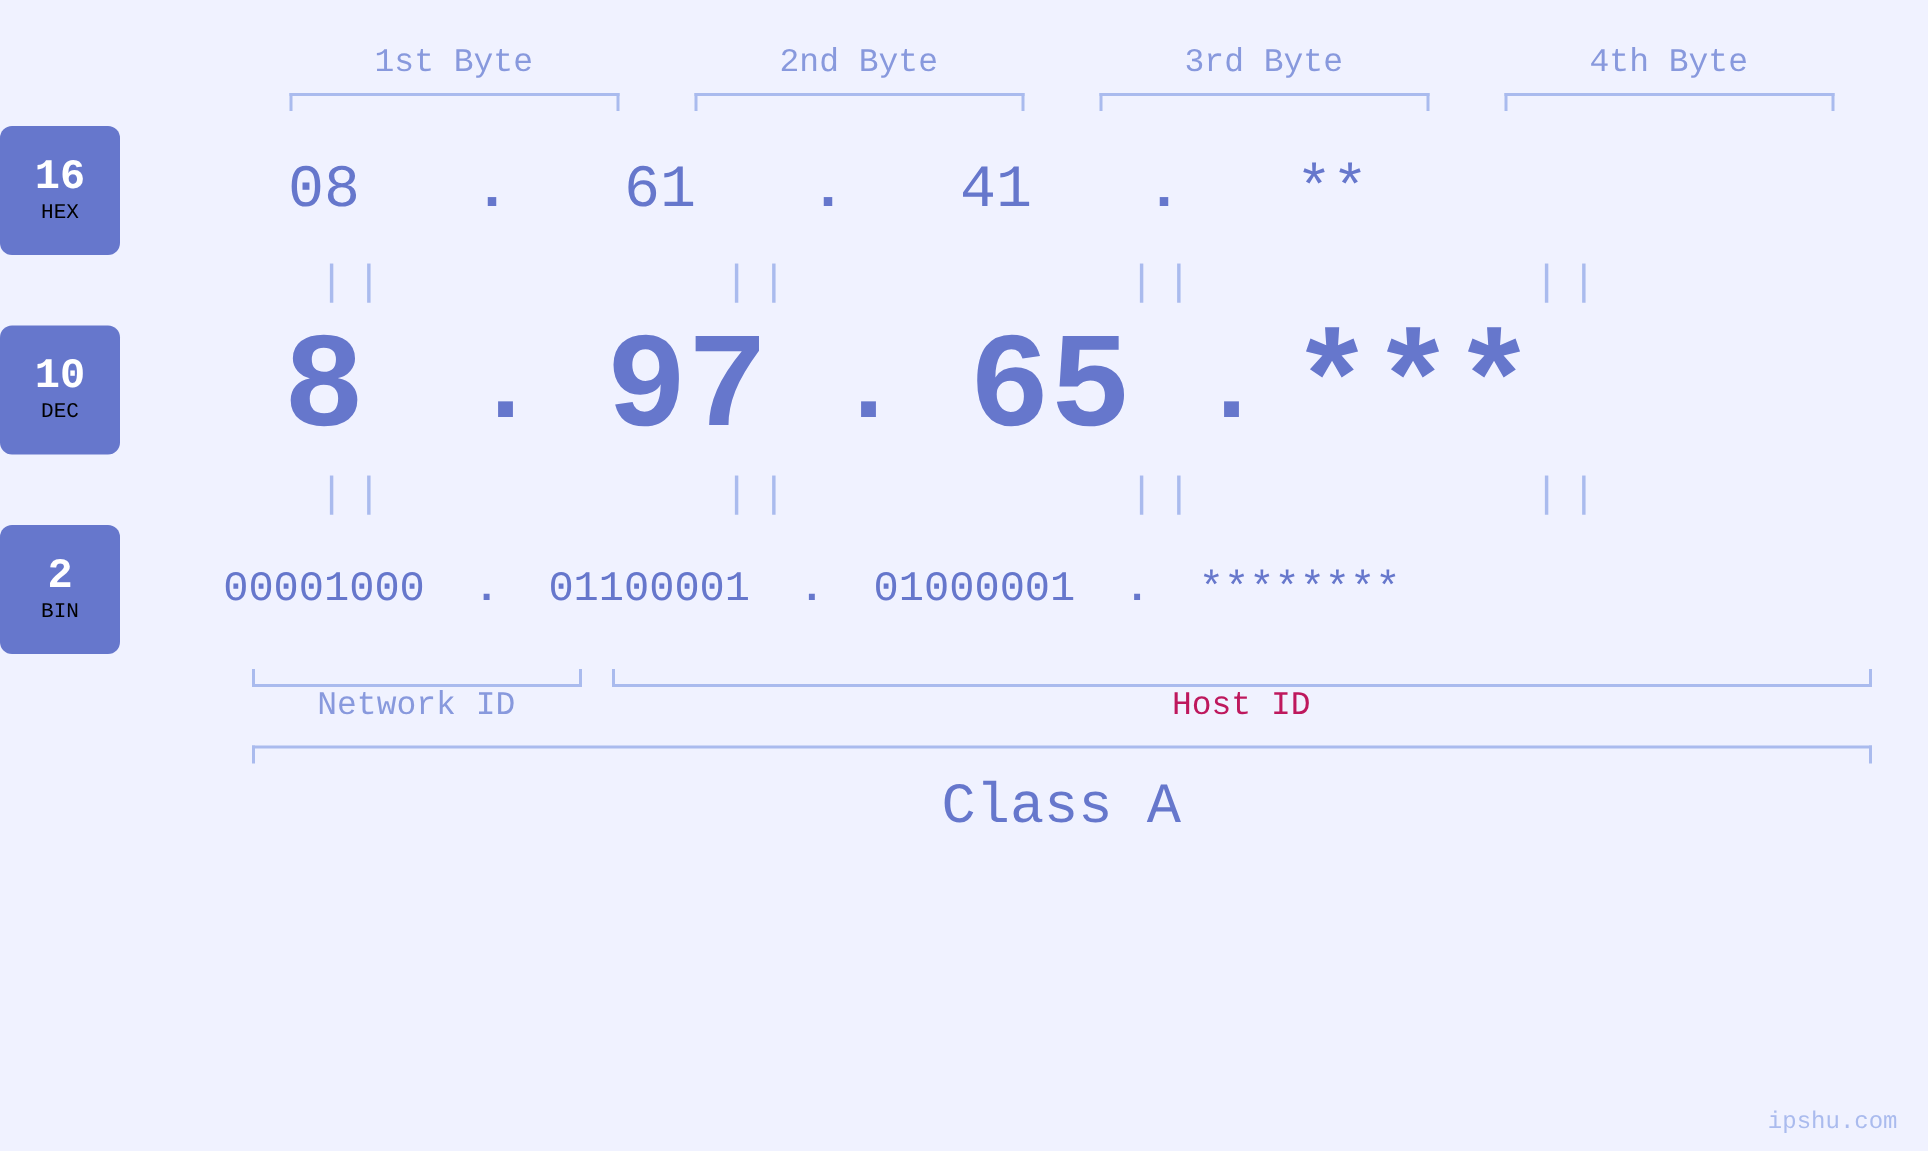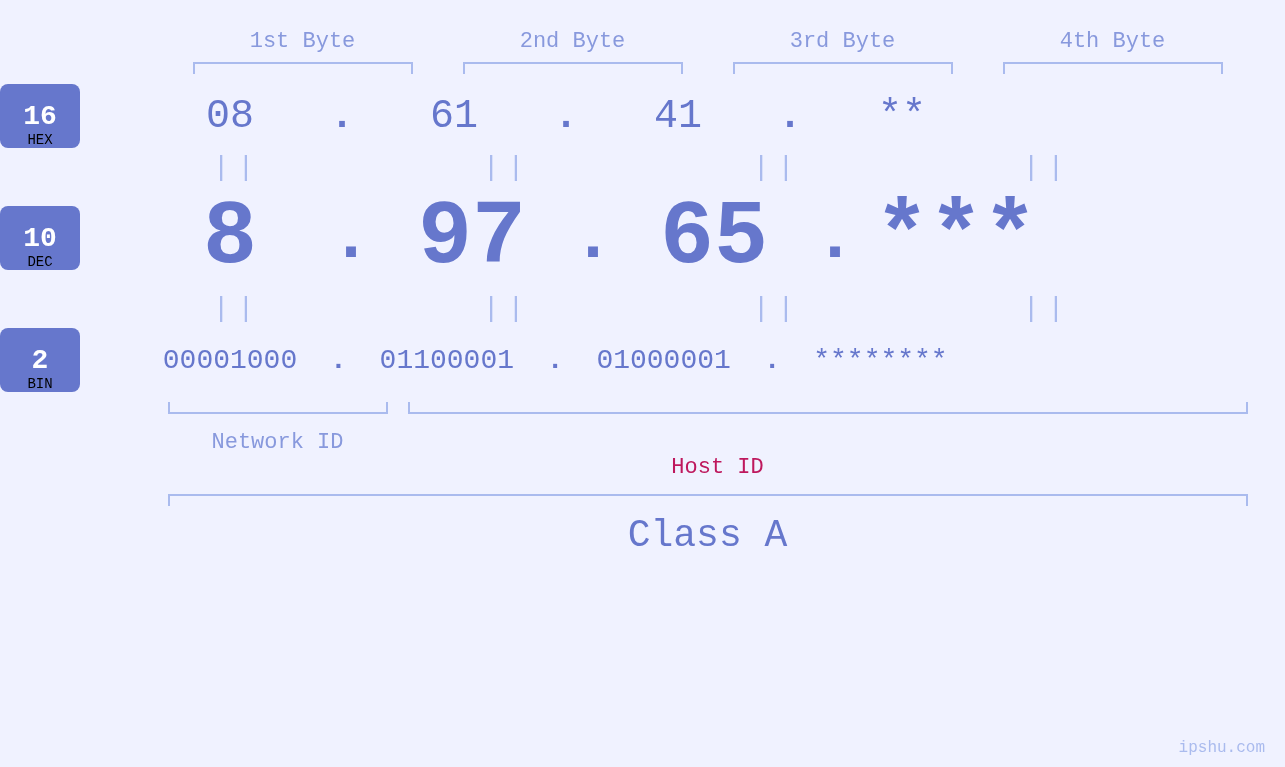--- a/index.html
+++ b/index.html
@@ -68,14 +68,14 @@
     
     .badge {
       width: 80px;
-      height: 64px;
+      height: 86px;
       background: #6677cc;
       border-radius: 8px;
       display: flex;
       flex-direction: column;
       align-items: center;
-      justify-content: flex-end;
-      margin-right: 40px;
+      justify-content: center;
+      margin-right: 26px;
       flex-shrink: 0;
     }
 

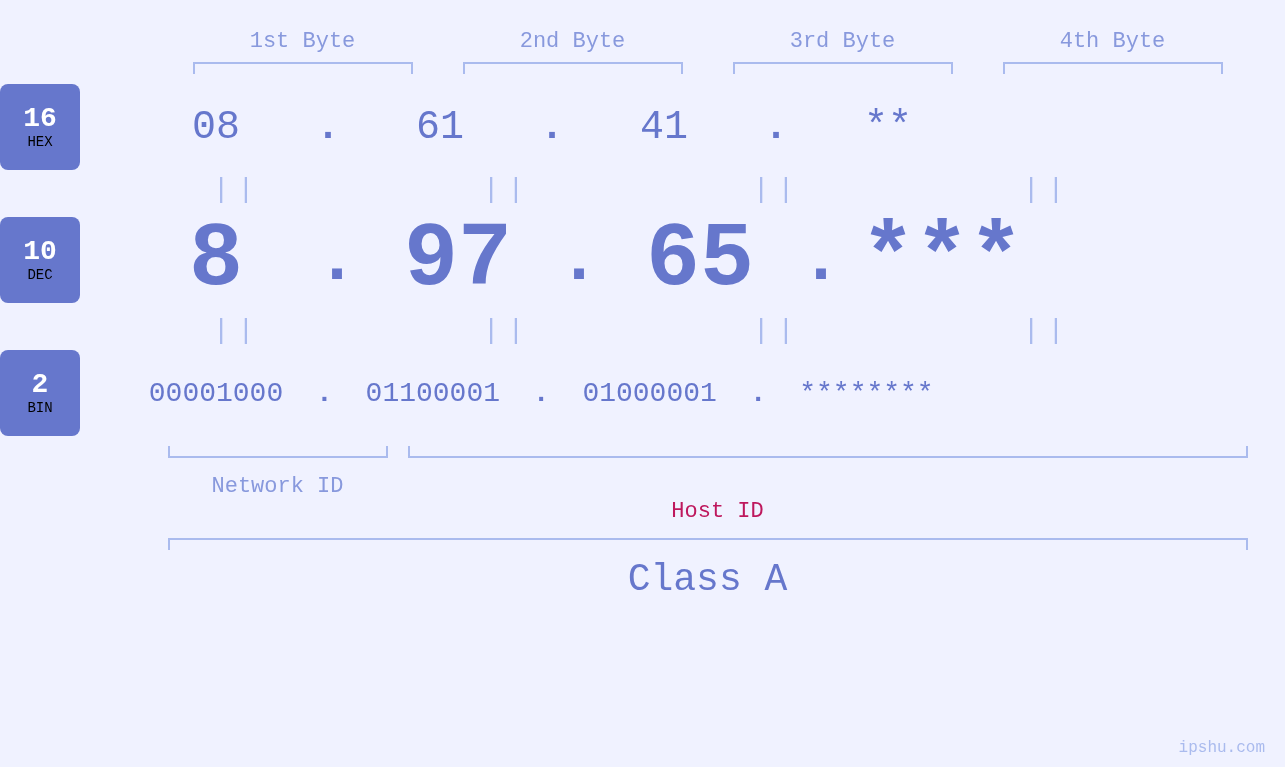--- a/index.html
+++ b/index.html
@@ -246,7 +246,7 @@
     <div style="flex:1; border:2px solid #aabbee; border-top:none; height:12px; margin-left:20px;"></div>
   </div>
 
-  <div style="display:flex; width:1080px; margin-left:130px; margin-top:16px;flex-direction:column;">
+  <div style="display:flex; width:1080px; margin-left:130px; margin-top:0;">
     <div style="width:220px; text-align:center; color:#8899dd; font-size:22px; font-family:'Courier New',Courier,monospace;">Network ID</div>
     <div style="flex:1; text-align:center; color:#be185d; font-size:22px; font-family:'Courier New',Courier,monospace; margin-left:20px;">Host ID</div>
   </div>

